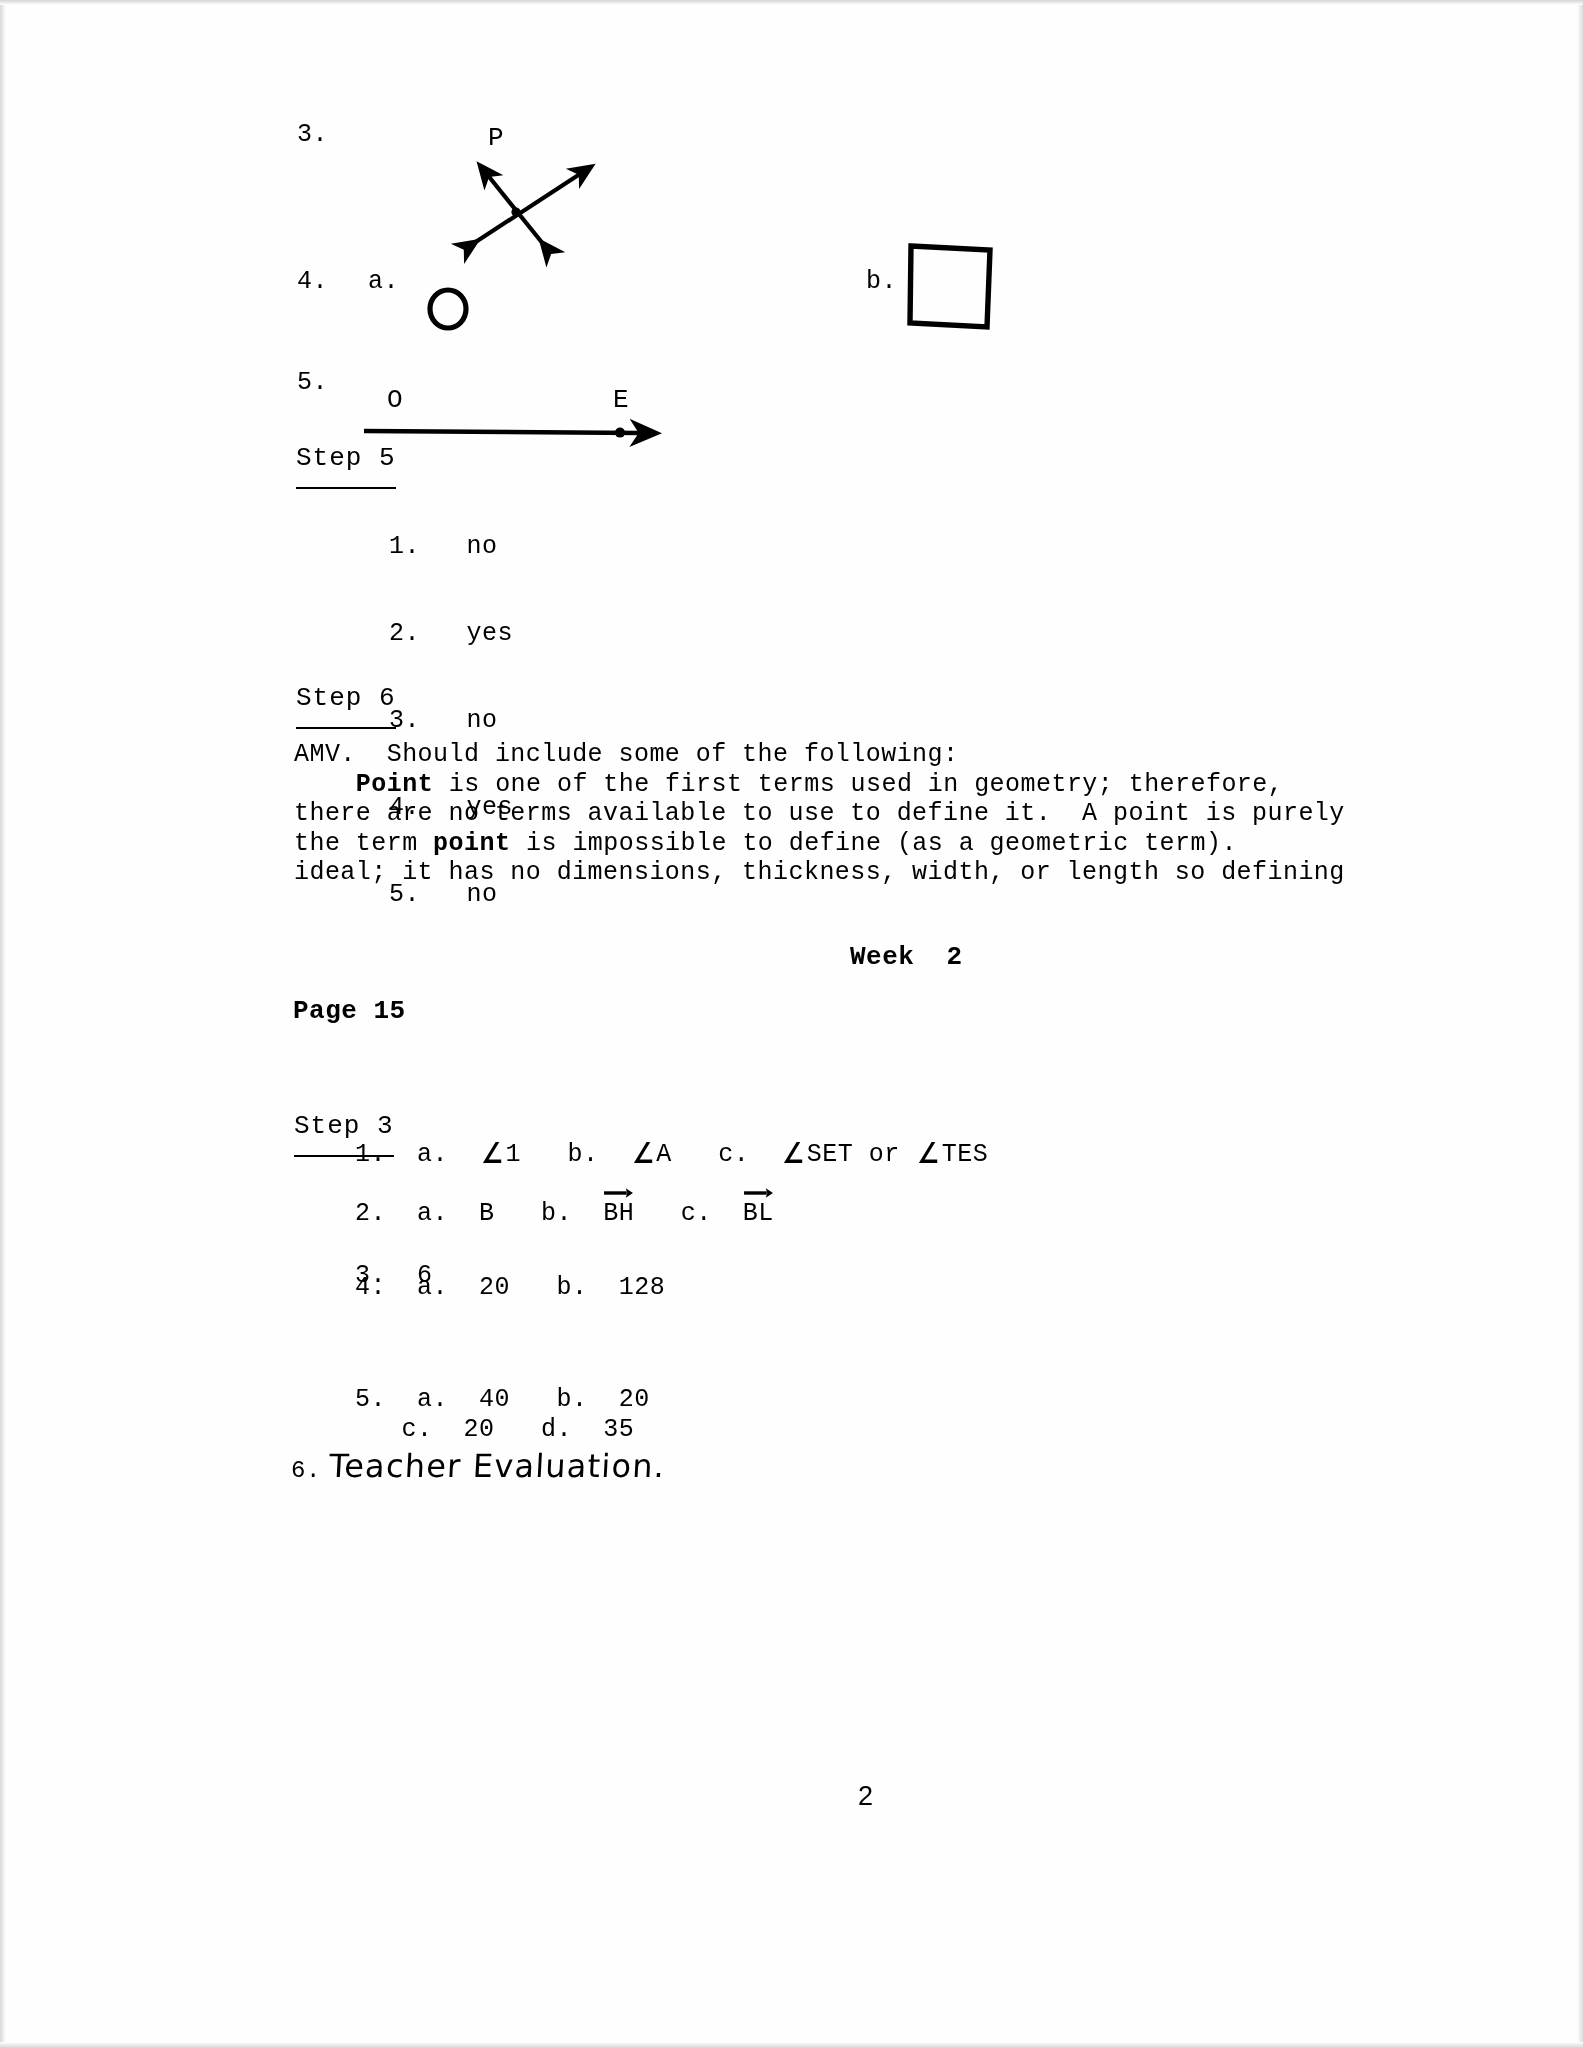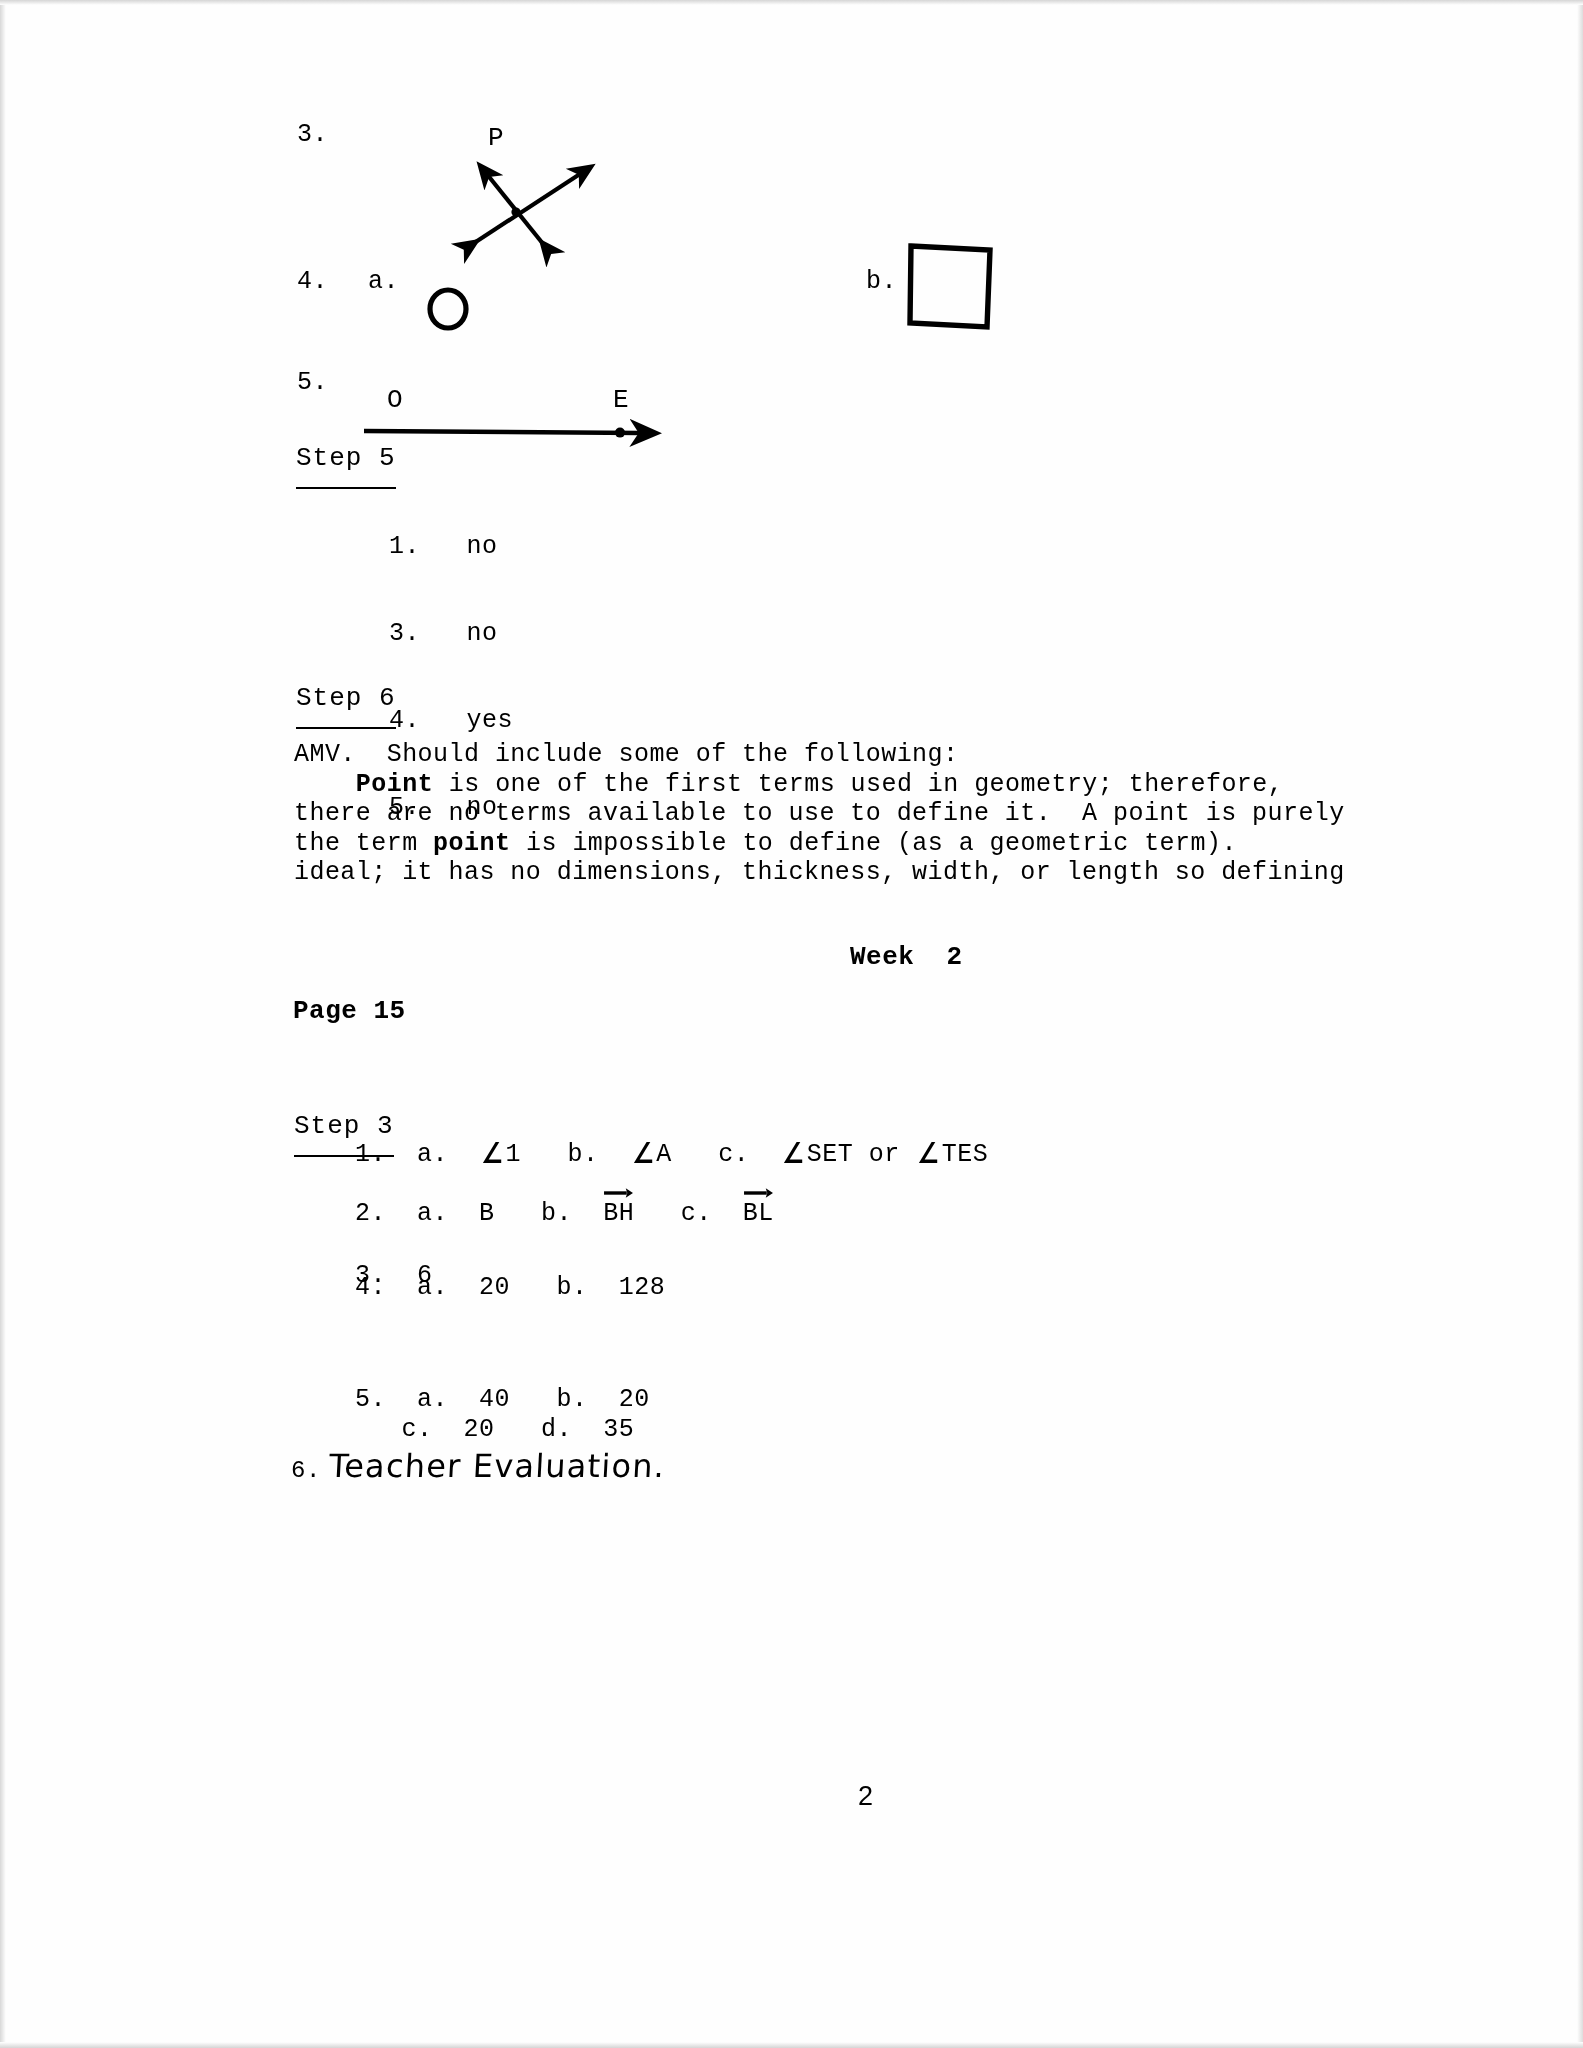--- a/index.html
+++ b/index.html
@@ -184,6 +184,9 @@
       <span>1.</span><span style="white-space:pre">   </span><span>no</span>
     </div>
     <div class="typewriter">
+      <span>2.</span><span style="white-space:pre">   </span><span>yes</span>
+    </div>
+    <div class="typewriter">
       <span>3.</span><span style="white-space:pre">   </span><span>no</span>
     </div>
     <div class="typewriter">

